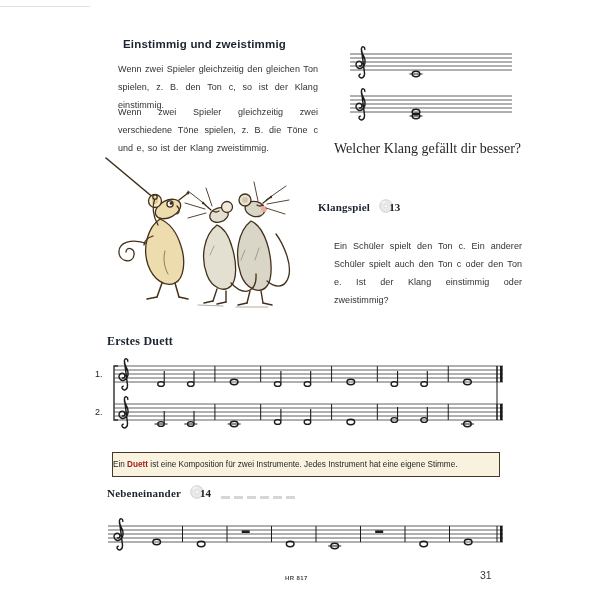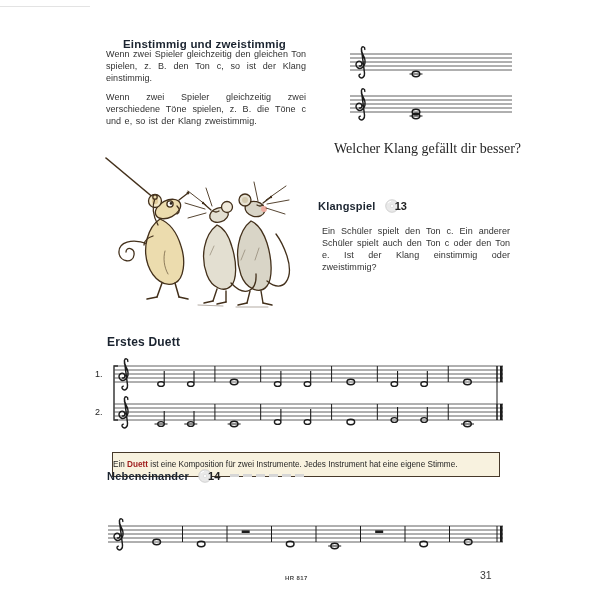--- a/index.html
+++ b/index.html
@@ -15,7 +15,7 @@
   }
   .h2{font-size:11px;font-weight:700;color:#1b2430;letter-spacing:.2px;}
   .para{
-    font-size:9px;line-height:12px;text-align:justify;margin:4px;
+    font-size:9px;line-height:18px;text-align:justify;margin:16px;
     letter-spacing:.05px;word-spacing:.9px;color:#313131;
   }
   .question{font-size:14px;color:#262626;font-family:Liberation Serif, serif;}

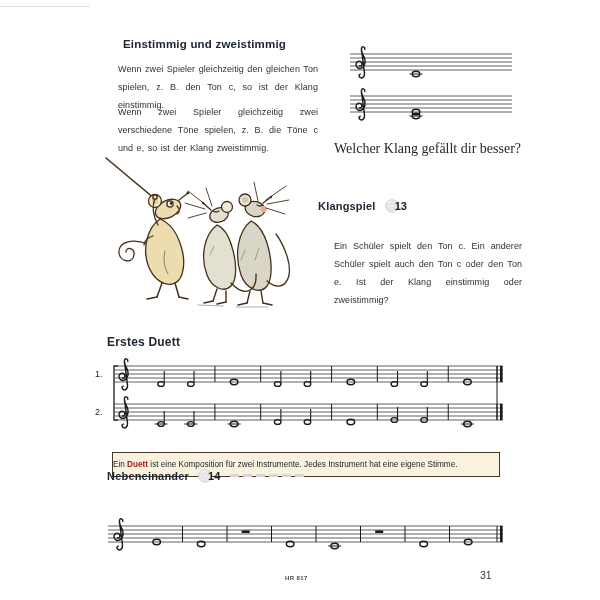--- a/index.html
+++ b/index.html
@@ -19,7 +19,7 @@
     letter-spacing:.05px;word-spacing:.9px;color:#313131;
   }
   .question{font-size:14px;color:#262626;font-family:Liberation Serif, serif;}
-  .hrow{display:flex;align-items:center;height:15px;}
+  .hrow{display:flex;align-items:flex-end;height:15px;font-family:Liberation Serif, serif;}
   .hrow .h2{margin-right:9px;}
   .track{font-size:11px;font-weight:700;color:#222;margin-left:-4px;}
   .subtitle{font-size:8.3px;color:#2c2c2c;margin-left:2px;position:relative;top:1px;white-space:nowrap;}

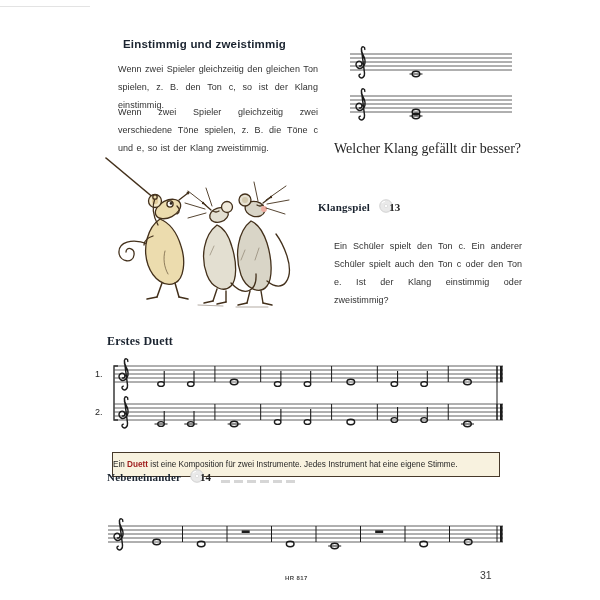--- a/index.html
+++ b/index.html
@@ -208,7 +208,7 @@
     <span><span>Ein </span><b class="term">Duett</b><span> ist eine Komposition für zwei Instrumente. Jedes Instrument hat eine eigene Stimme.</span></span>
   </div>
 
-  <div class="abs hrow" style="left:107px;top:468px">
+  <div class="abs hrow" style="left:107px;top:484px">
     <span class="h2">Nebeneinander</span>
     <svg class="cd" width="14" height="14" viewBox="0 0 14 14">
       <circle cx="7" cy="7" r="6.3" fill="#e9e9e9" stroke="#c9c9c9" stroke-width="0.8"></circle>

